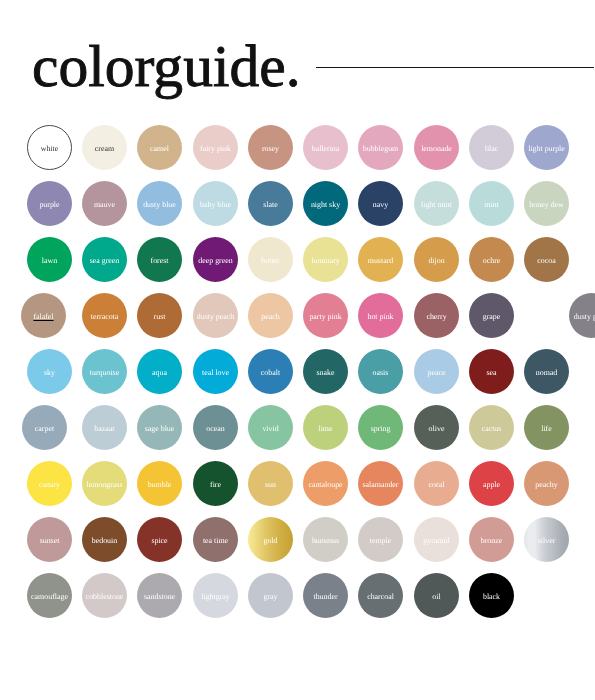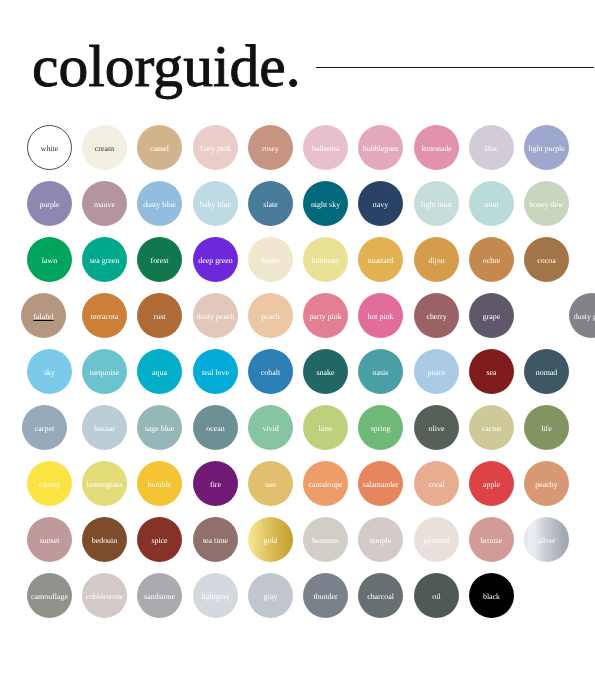--- a/index.html
+++ b/index.html
@@ -106,7 +106,7 @@
       <div class="swatch" style="left: 137.288px; top: 236.76px; background: rgb(16, 119, 78);">
         <span class="lbl">forest</span>
       </div>
-      <div class="swatch" style="left: 192.532px; top: 236.76px; background: #6d28d9;">
+      <div class="swatch" style="left: 192.532px; top: 236.76px; background: #701a75;">
         <span class="lbl">deep green</span>
       </div>
       <div class="swatch" style="left: 247.776px; top: 236.76px; background: rgb(239, 232, 206);">

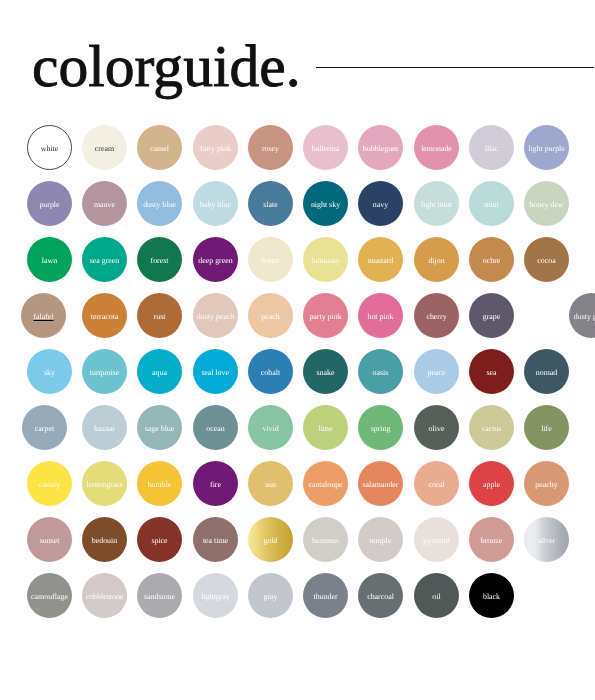--- a/index.html
+++ b/index.html
@@ -226,7 +226,7 @@
       <div class="swatch" style="left: 137.288px; top: 461.08px; background: rgb(244, 196, 52);">
         <span class="lbl">bumble</span>
       </div>
-      <div class="swatch" style="left: 192.532px; top: 461.08px; background: #701a75; align-items: center;">
+      <div class="swatch" style="left: 192.532px; top: 461.08px; background: #14532d; align-items: center;">
         <span class="lbl">fire</span>
       </div>
       <div class="swatch" style="left: 247.776px; top: 461.08px; background: rgb(224, 192, 110);">

